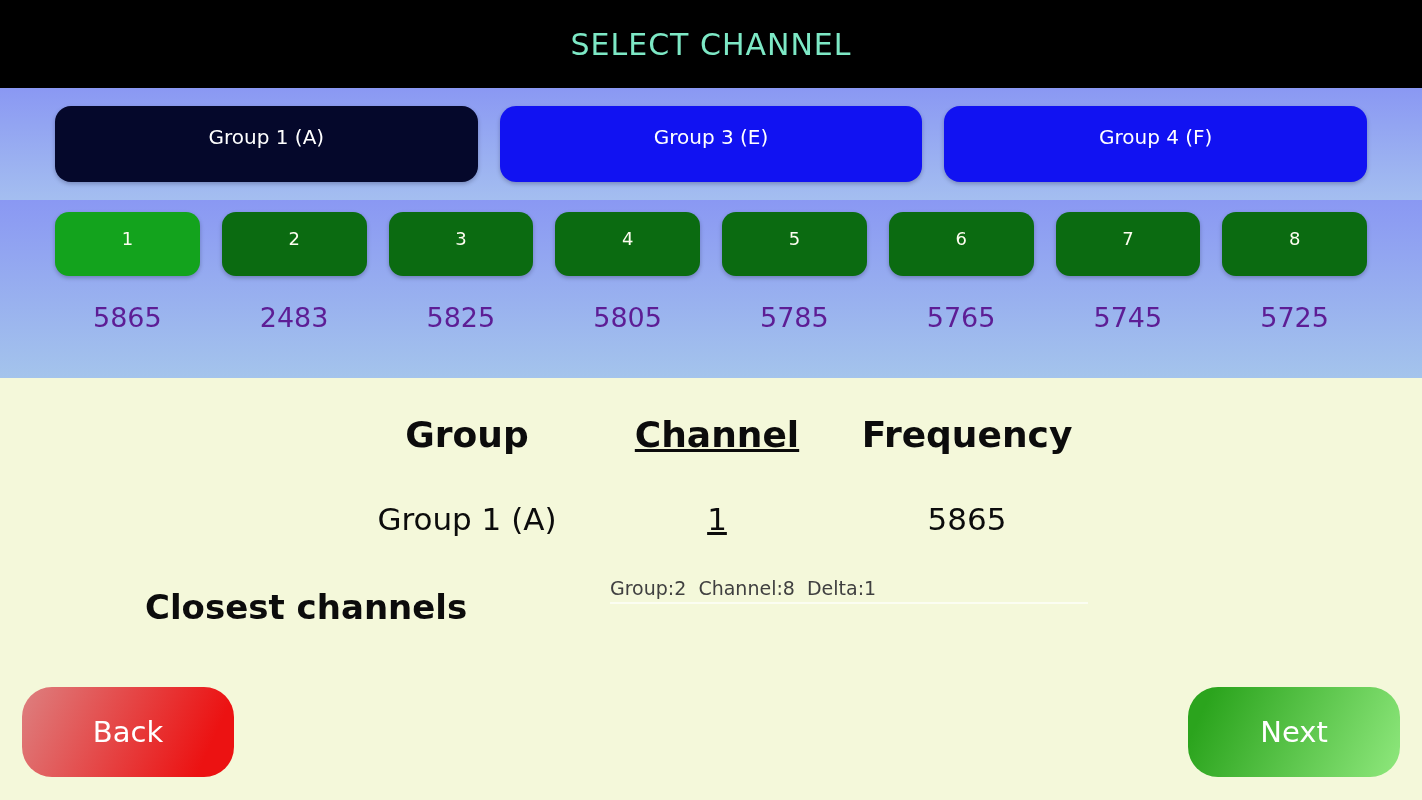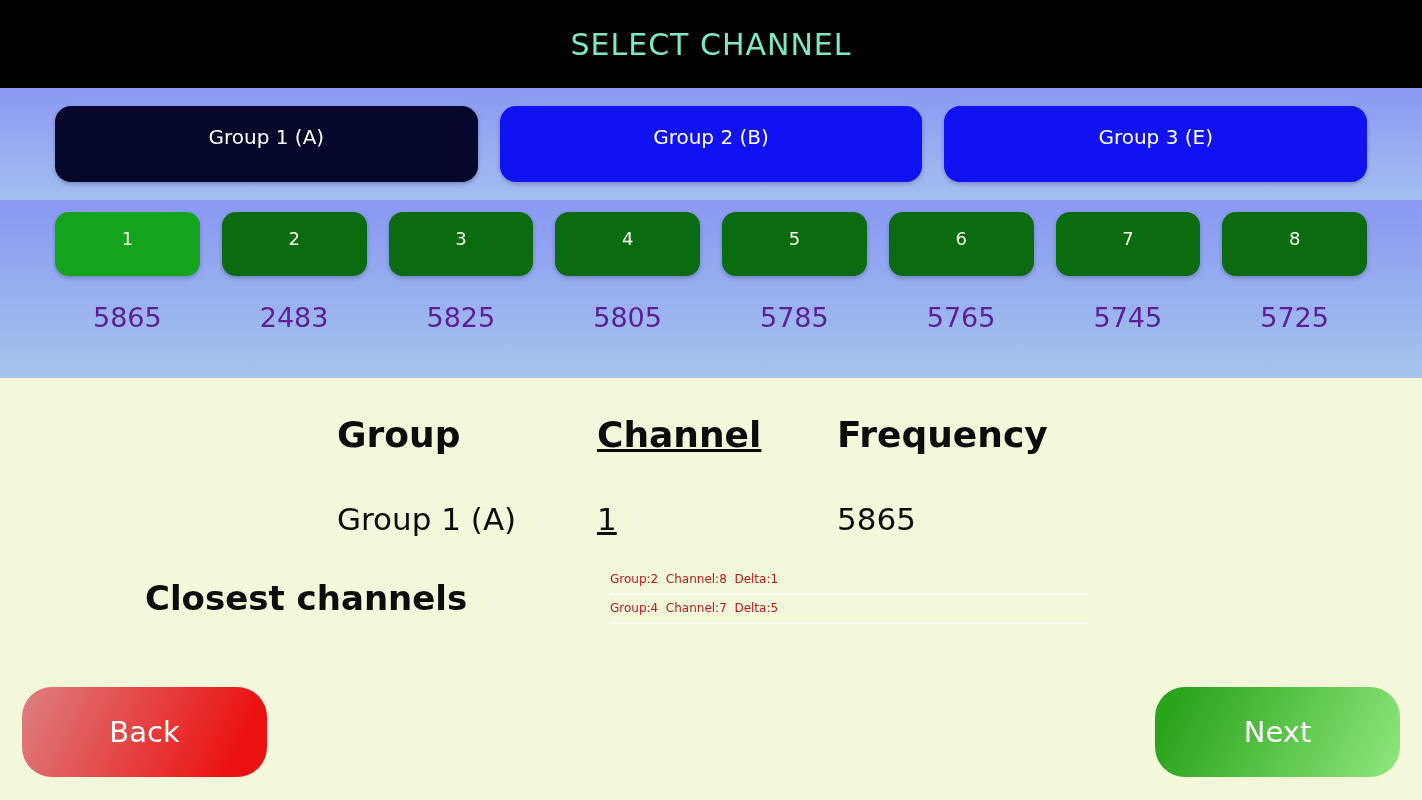--- a/index.html
+++ b/index.html
@@ -124,7 +124,6 @@
 
   <div class="groups">
     <button class="group-btn selected">Group 1 (A)</button>
-    <button class="group-btn">Group 2 (B)</button>
     <button class="group-btn">Group 3 (E)</button>
   </div>
 

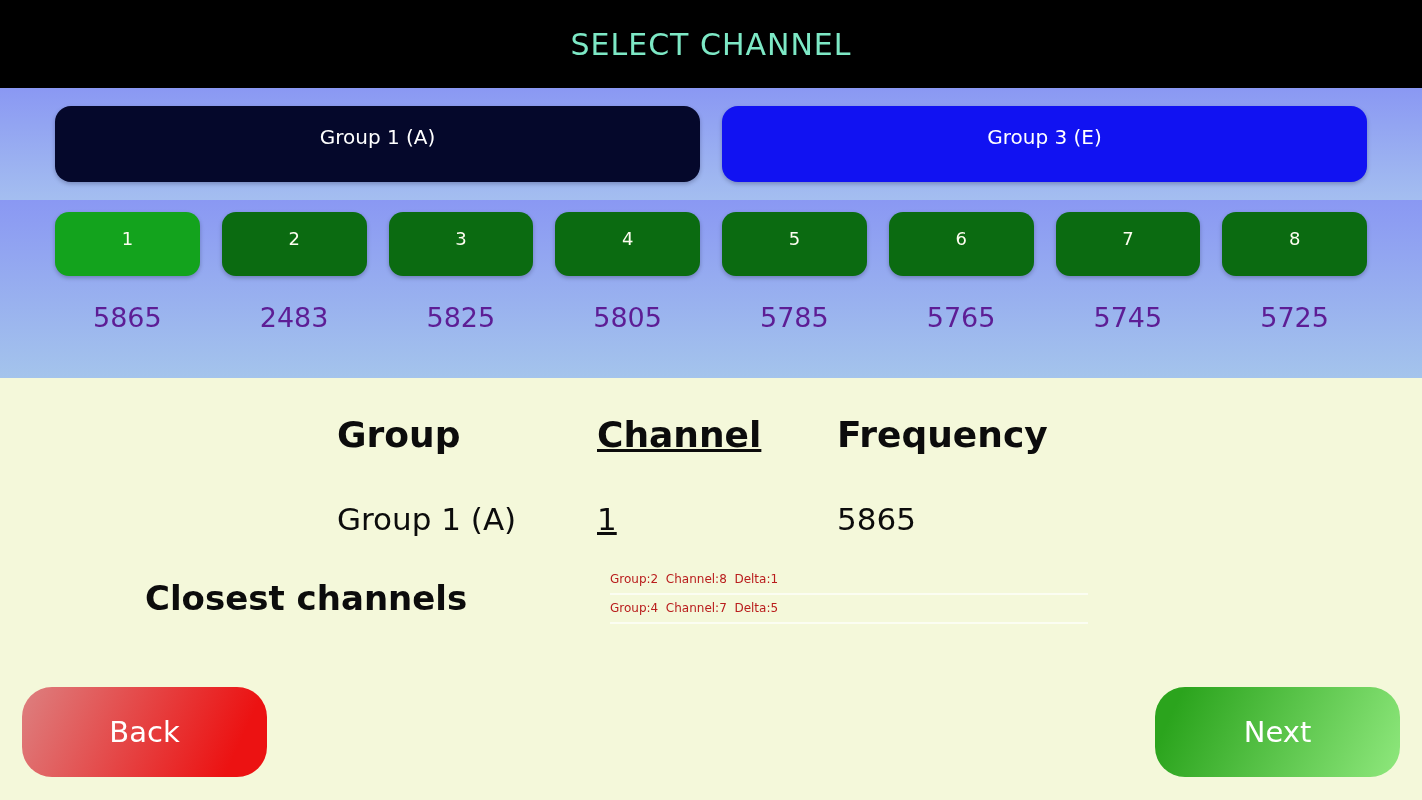--- a/index.html
+++ b/index.html
@@ -125,6 +125,7 @@
   <div class="groups">
     <button class="group-btn selected">Group 1 (A)</button>
     <button class="group-btn">Group 3 (E)</button>
+    <button class="group-btn">Group 4 (F)</button>
   </div>
 
   <div class="channels">

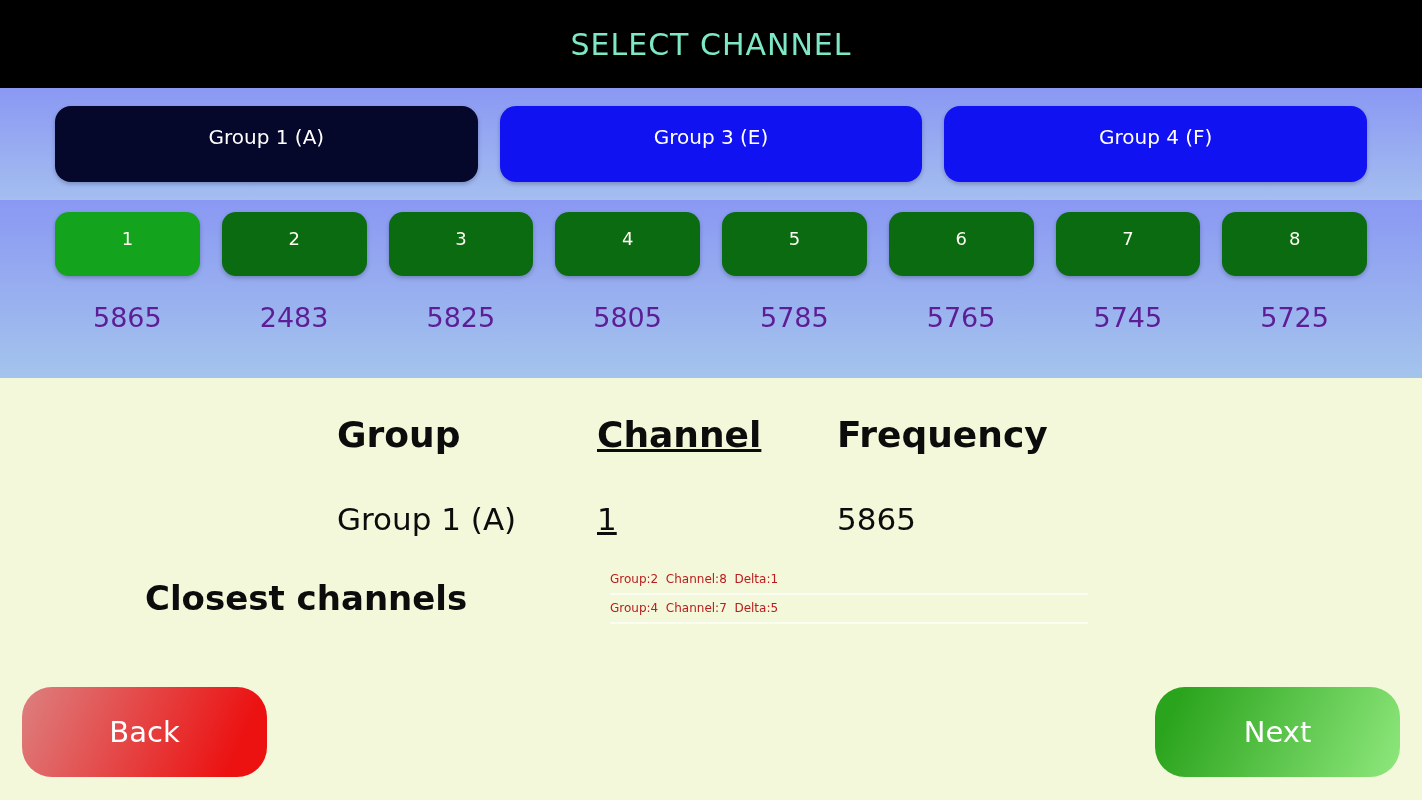--- a/index.html
+++ b/index.html
@@ -72,7 +72,7 @@
     margin-top:36px; transform:translateX(6px);
   }
   .sel-row { display:flex; }
-  .sel-cell { text-align:left; }
+  .sel-cell { text-align:center; }
   .cell-group { width:260px; }
   .cell-channel { width:240px;text-decoration:underline; }
   .cell-freq { width:260px; }

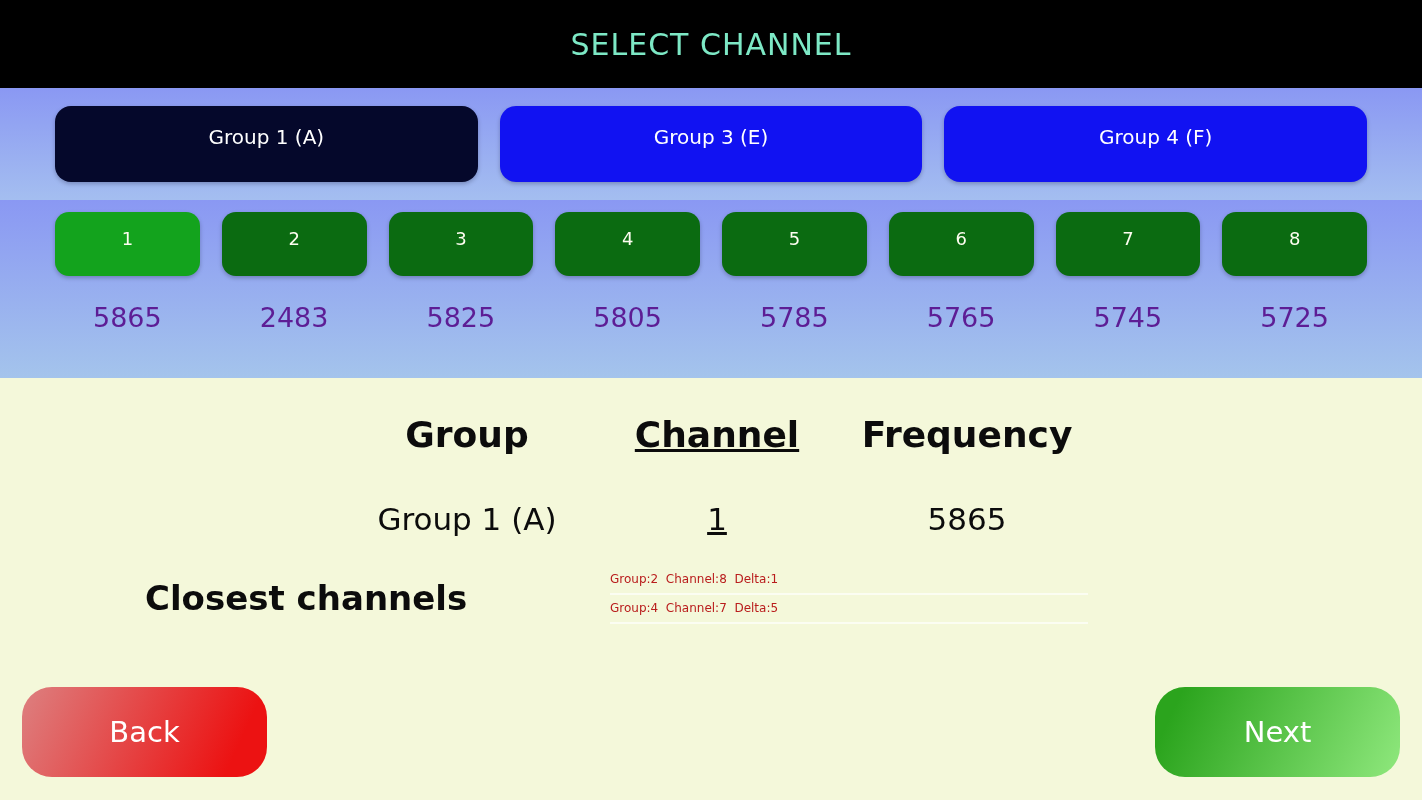--- a/index.html
+++ b/index.html
@@ -82,7 +82,7 @@
 
   .closest { position:absolute; top:568px; left:0; right:0; height:64px; }
   
-  .closest { top:188px; }
+  .closest { top:197px; }
   .closest-label {
     position:absolute; left:145px; top:12px;
     font-size:34px; font-weight:600; color:#0c0c0c;

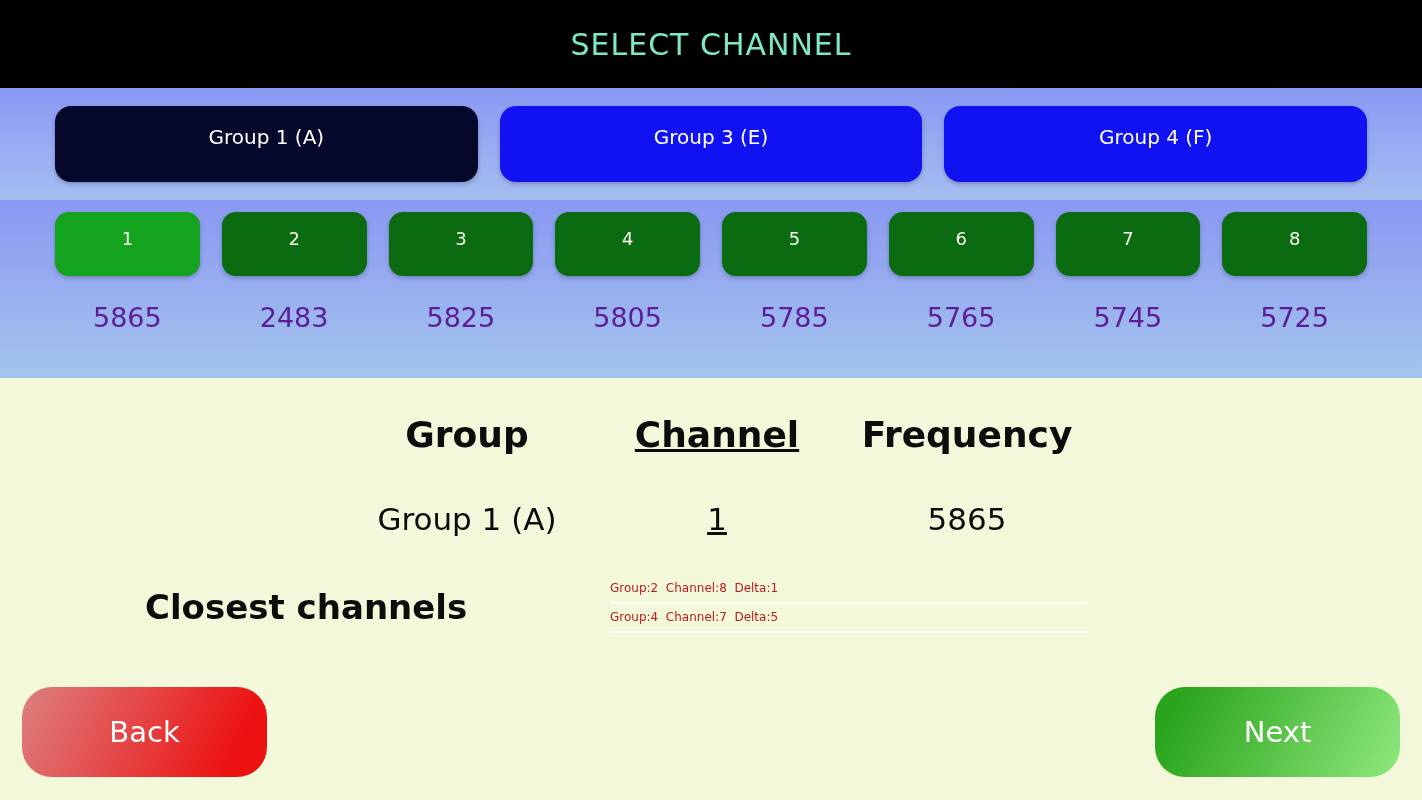--- a/index.html
+++ b/index.html
@@ -90,7 +90,7 @@
   .closest-rows { position:absolute; left:610px; top:0; width:478px; }
   .closest-row {
     height:29px; line-height:27px;
-    font-size:12px; color:#b91c1c;
+    font-size:19px; color:#404040;
     border-bottom:2px solid rgba(255,255,255,0.65);
     white-space:pre;
   }

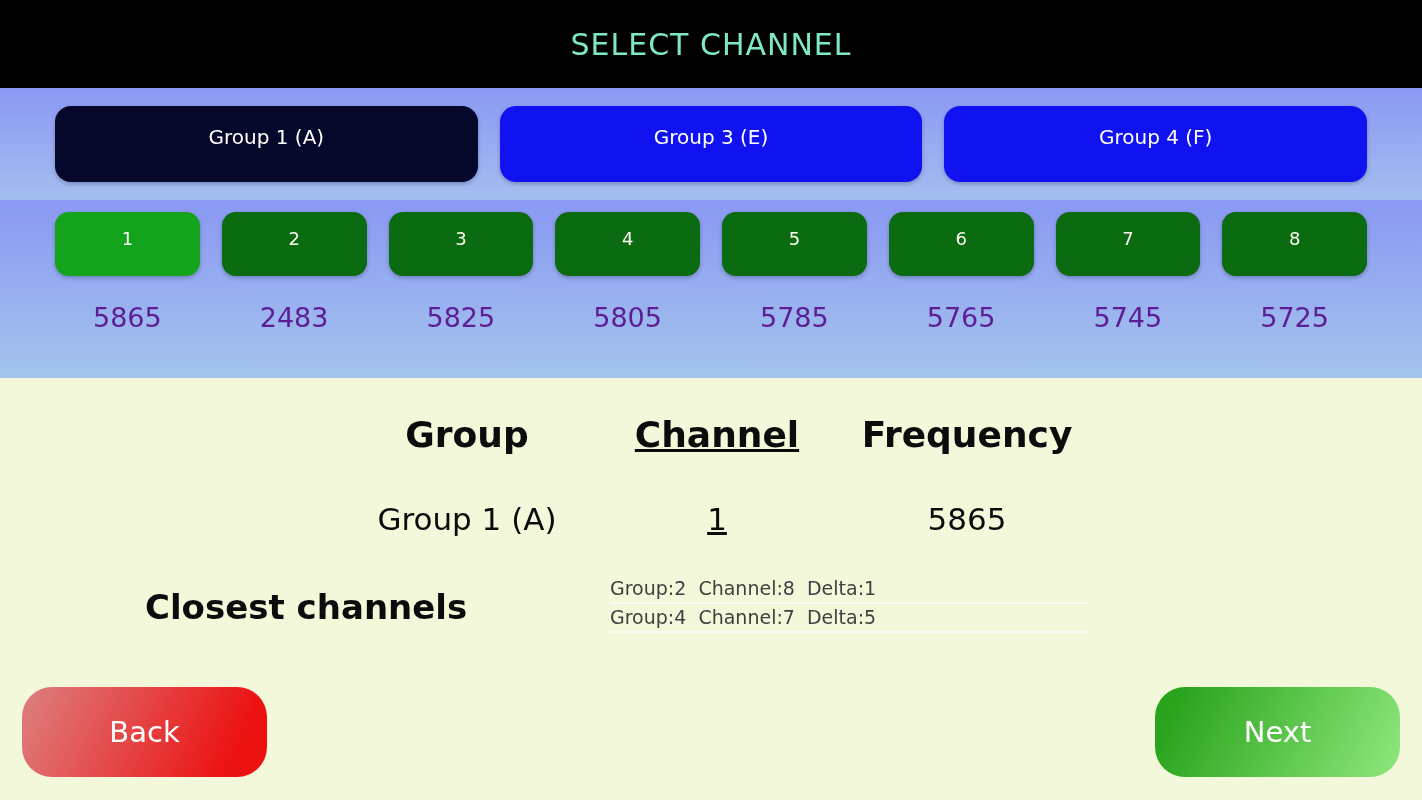--- a/index.html
+++ b/index.html
@@ -182,7 +182,6 @@
       <div class="closest-label">Closest channels</div>
       <div class="closest-rows">
         <div class="closest-row">Group:2  Channel:8  Delta:1</div>
-        <div class="closest-row">Group:4  Channel:7  Delta:5</div>
       </div>
     </div>
 

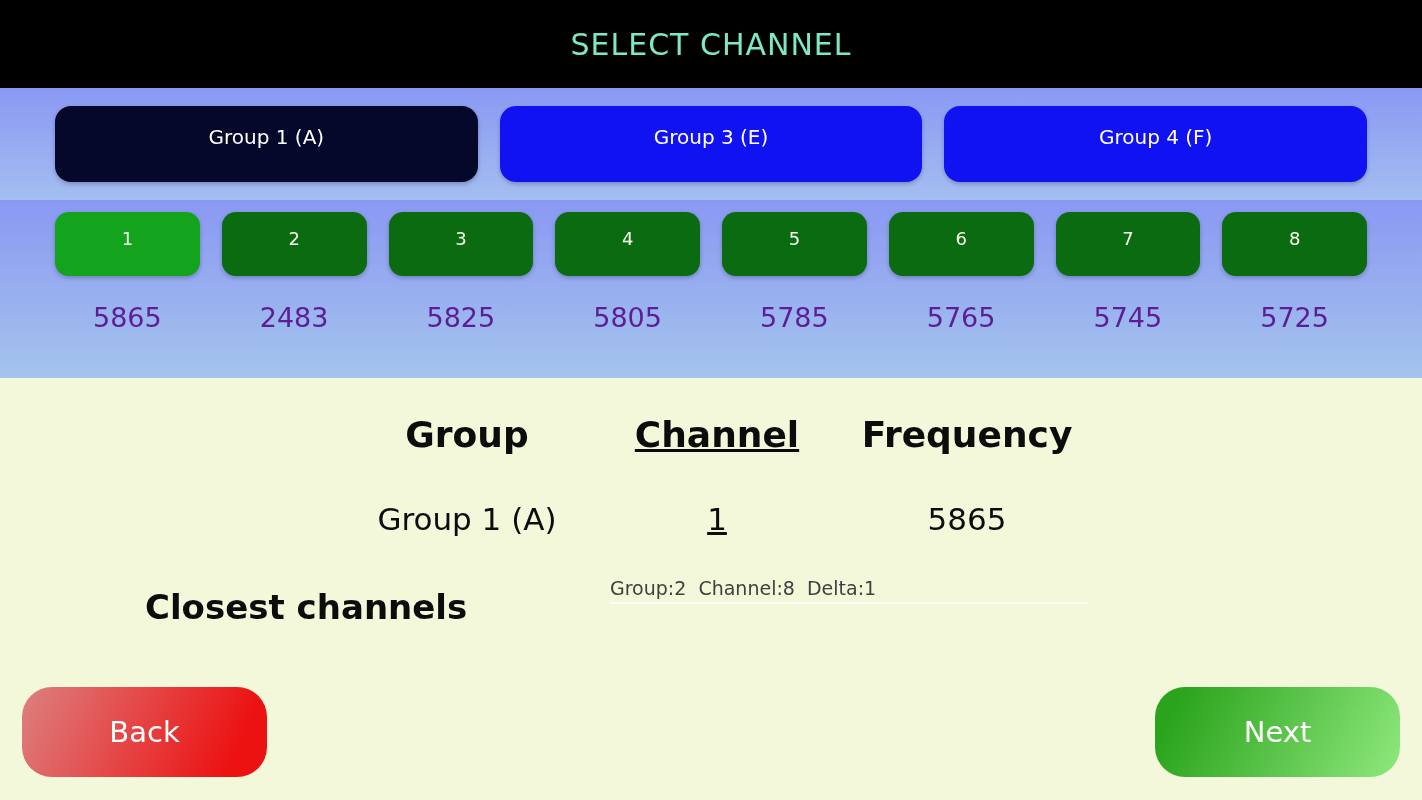--- a/index.html
+++ b/index.html
@@ -98,7 +98,7 @@
   
   .nav-btn {
     position:absolute; bottom:23px;
-    width:245px; height:90px;
+    width:212px; height:90px;
     border:none; border-radius:30px;
     font-family:inherit; font-size:29px; color:#fff;
     cursor:pointer;

